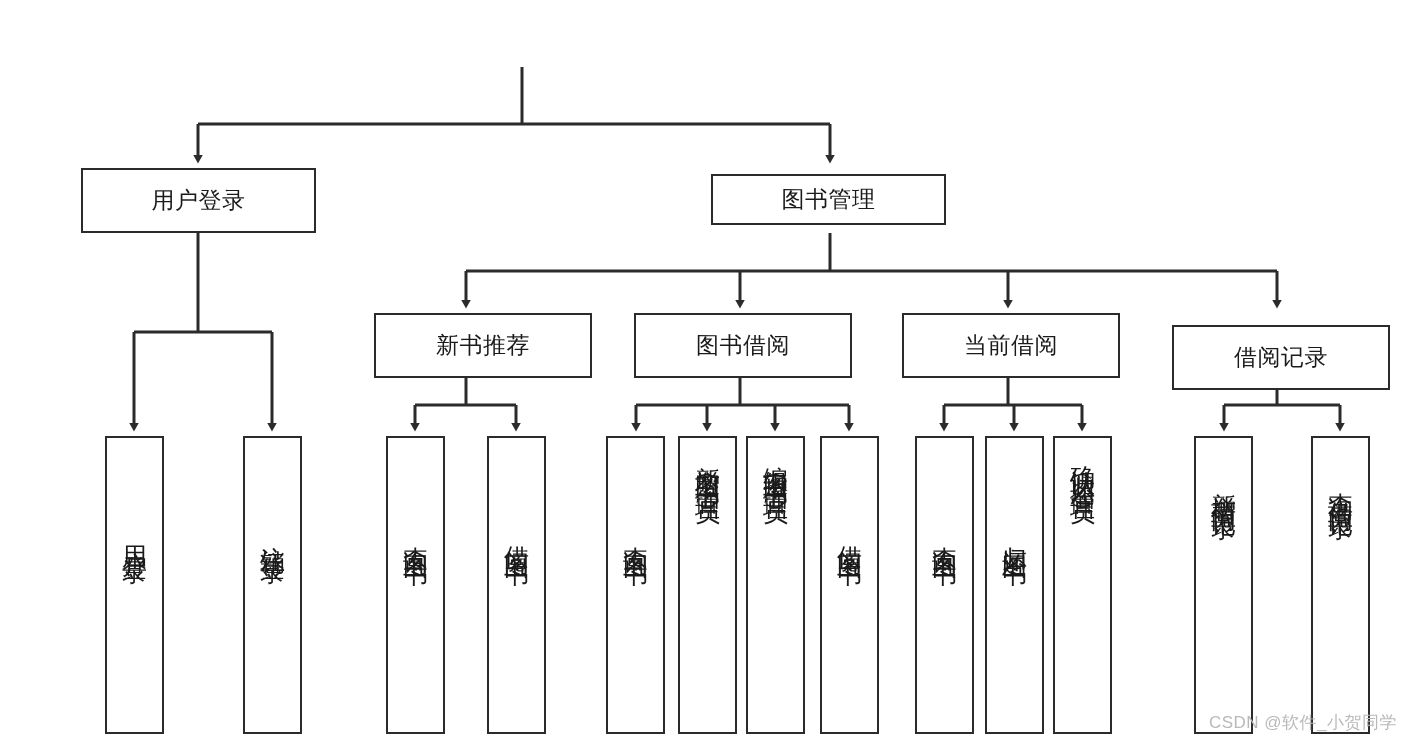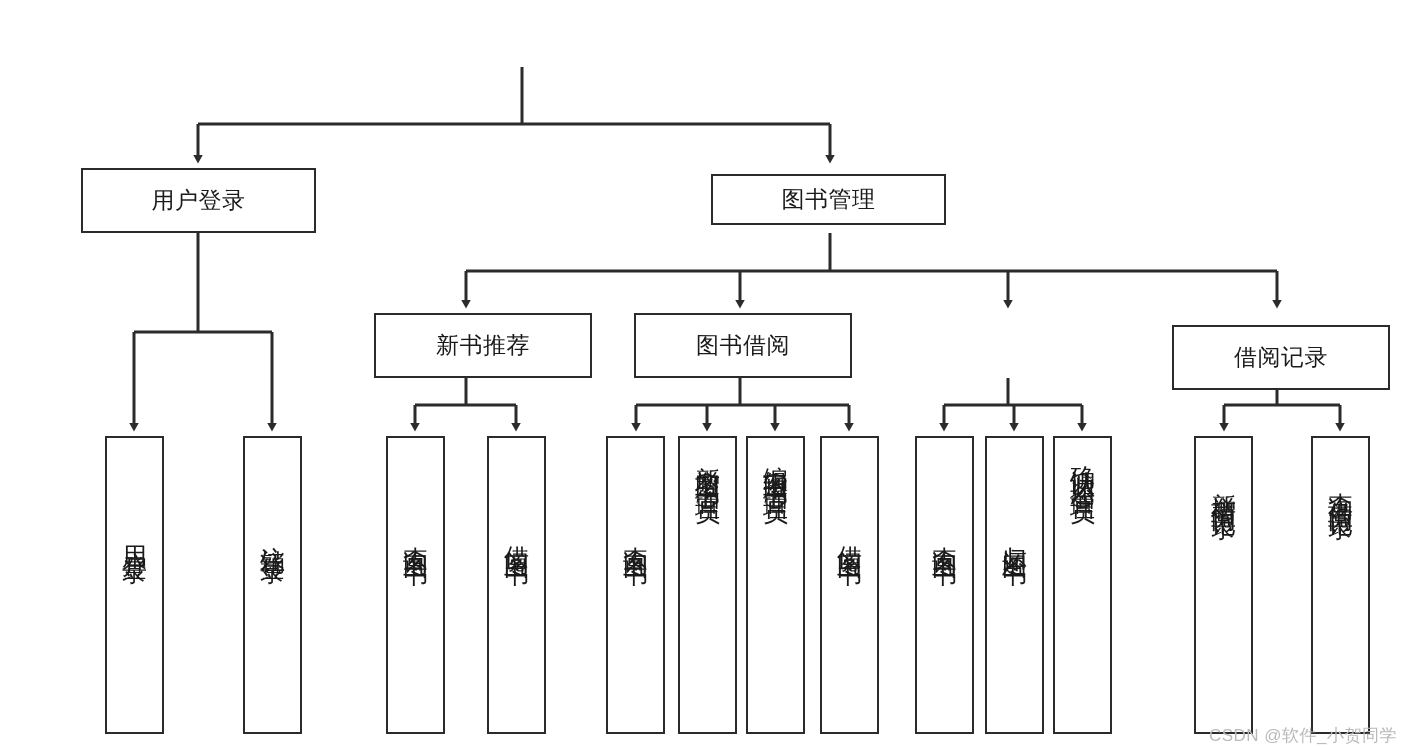--- a/index.html
+++ b/index.html
@@ -152,6 +152,9 @@
     <span class="node-label">图书借阅</span>
   </div>
 
+  <div class="node horiz" style="left:902px; top:313px; width:218px; height:65px;">
+    <span class="node-label">当前借阅</span>
+  </div>
 
   <div class="node horiz" style="left:1172px; top:325px; width:218px; height:65px;">
     <span class="node-label">借阅记录</span>

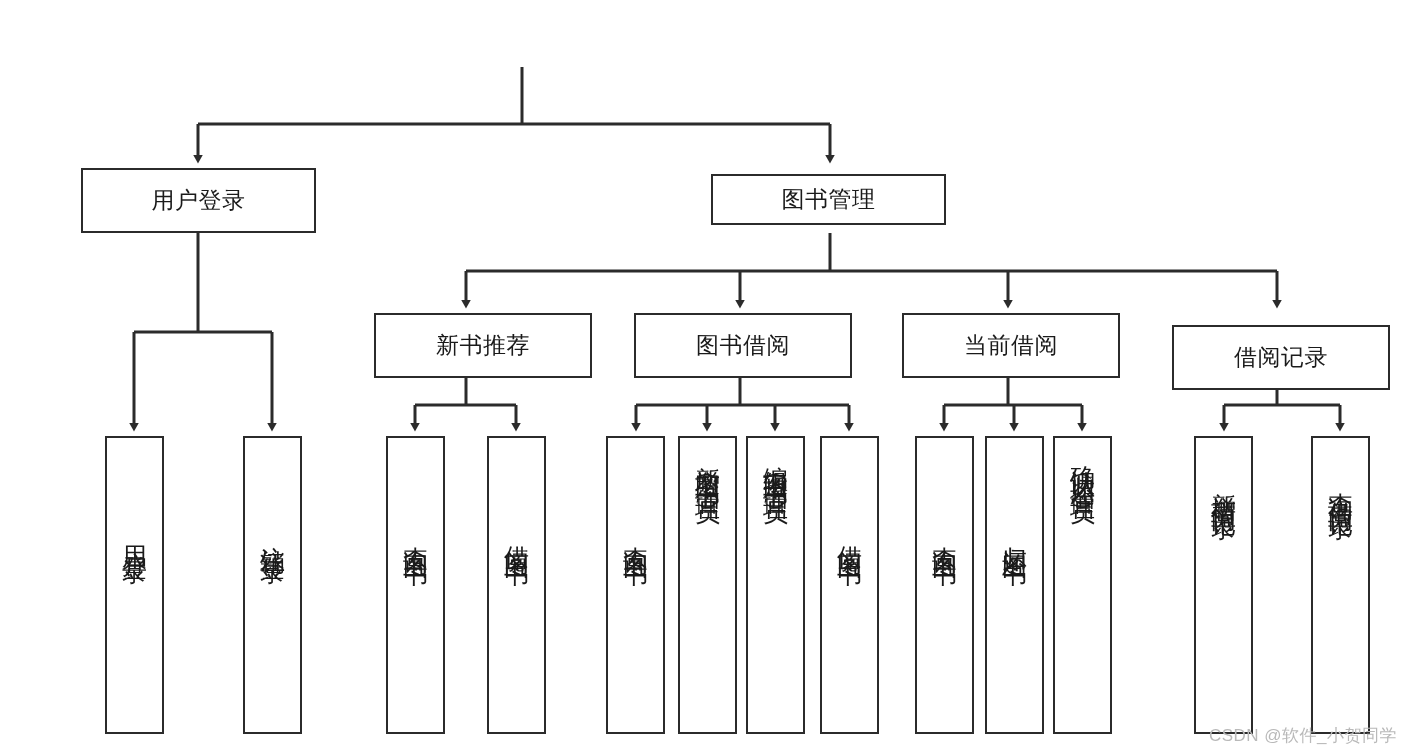--- a/index.html
+++ b/index.html
@@ -67,7 +67,7 @@
   #watermark {
     position: absolute;
     right: 8px;
-    bottom: 0;
+    bottom: 13px;
     font-size: 17px;
     color: #b9b9b9;
     letter-spacing: 0.5px;

